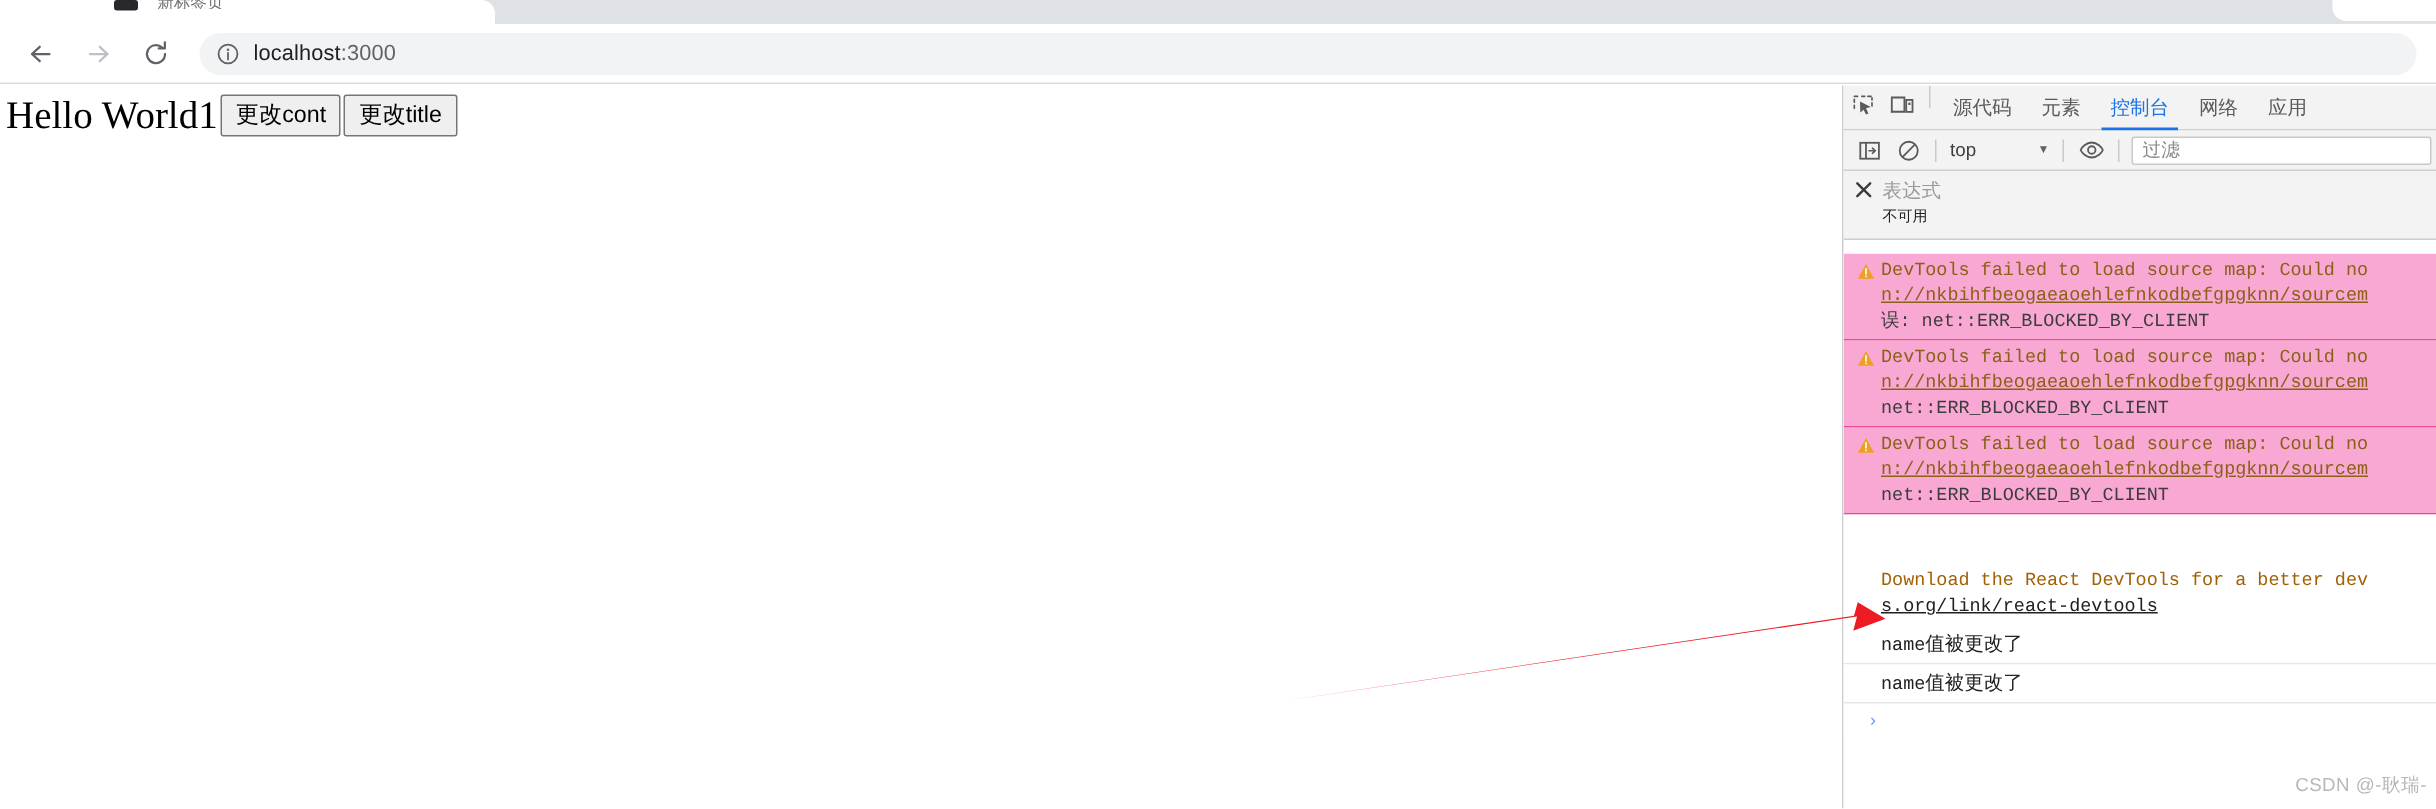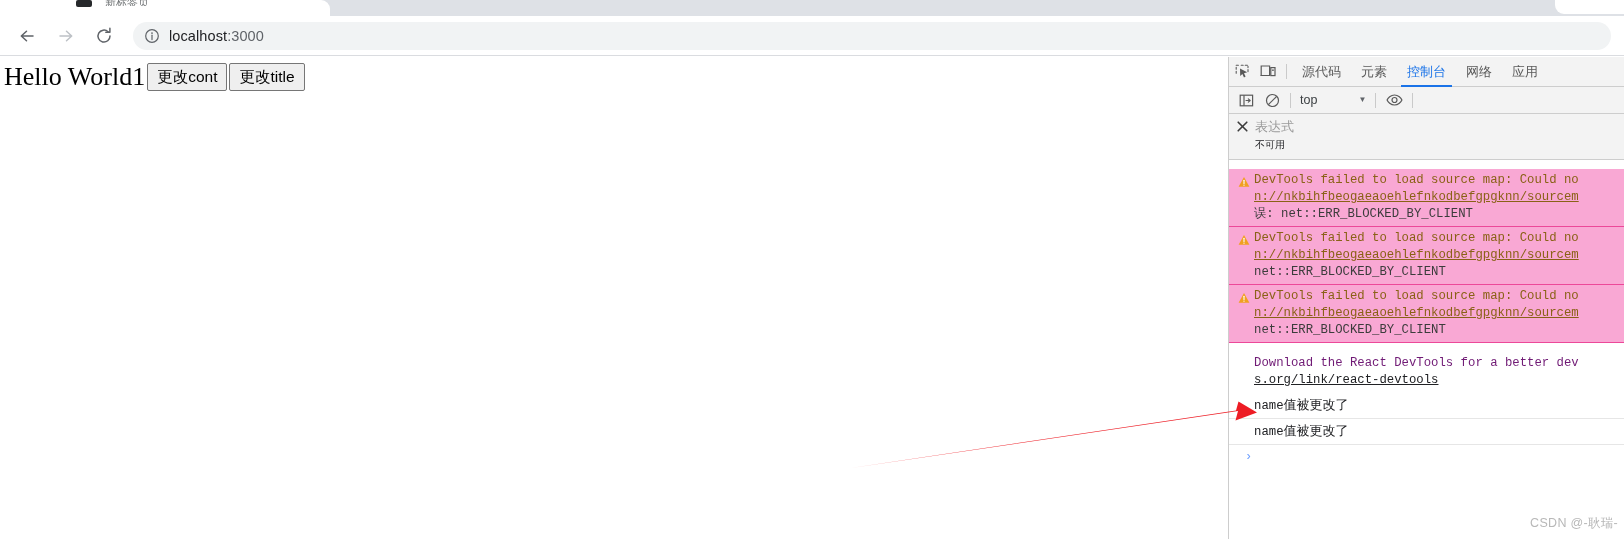--- a/index.html
+++ b/index.html
@@ -161,7 +161,7 @@
     background: #f3f3f3;
     border-bottom: 1px solid #cdcdcd;
     display: flex;
-    align-items: center;
+    align-items: flex-start;
     box-sizing: border-box;
   }
   .dt-icon-btn {

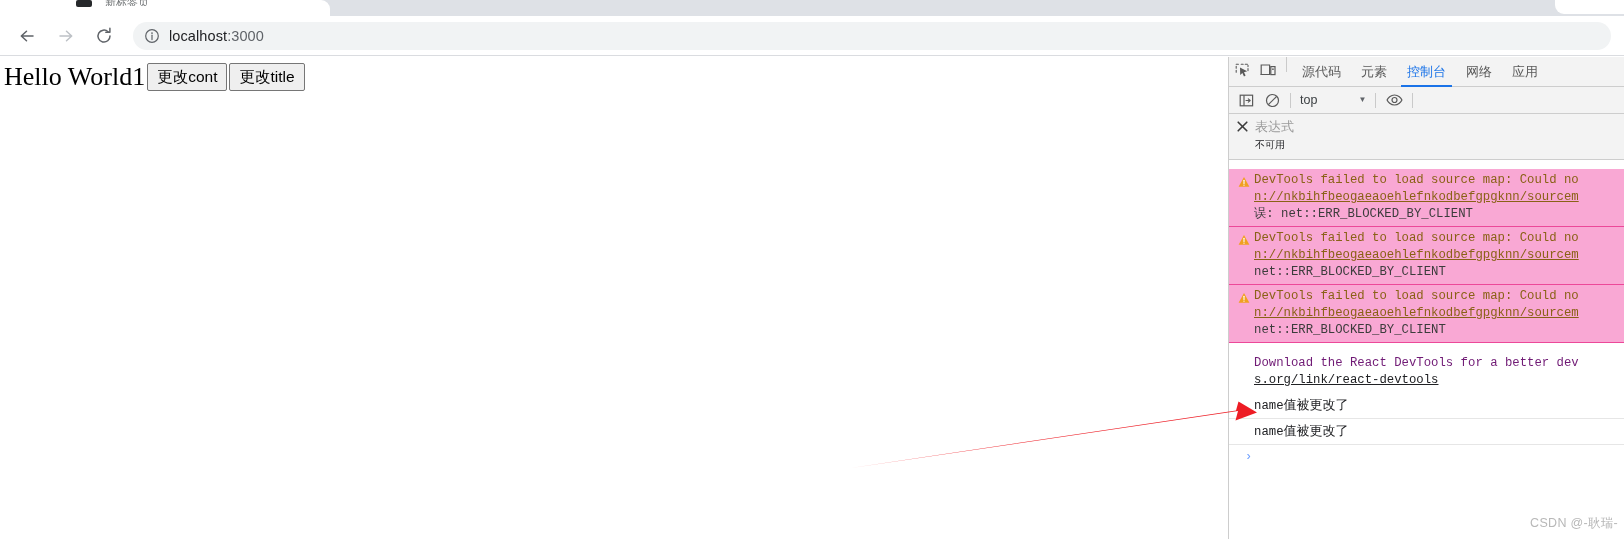--- a/index.html
+++ b/index.html
@@ -508,6 +508,9 @@
     </div>
     <div class="dt-sep"></div>
 
+    <div class="dt-filter-wrap">
+      <input class="dt-filter-input" type="text" placeholder="过滤" style="">
+    </div>
   </div>
 
   <div class="dt-live-expr">

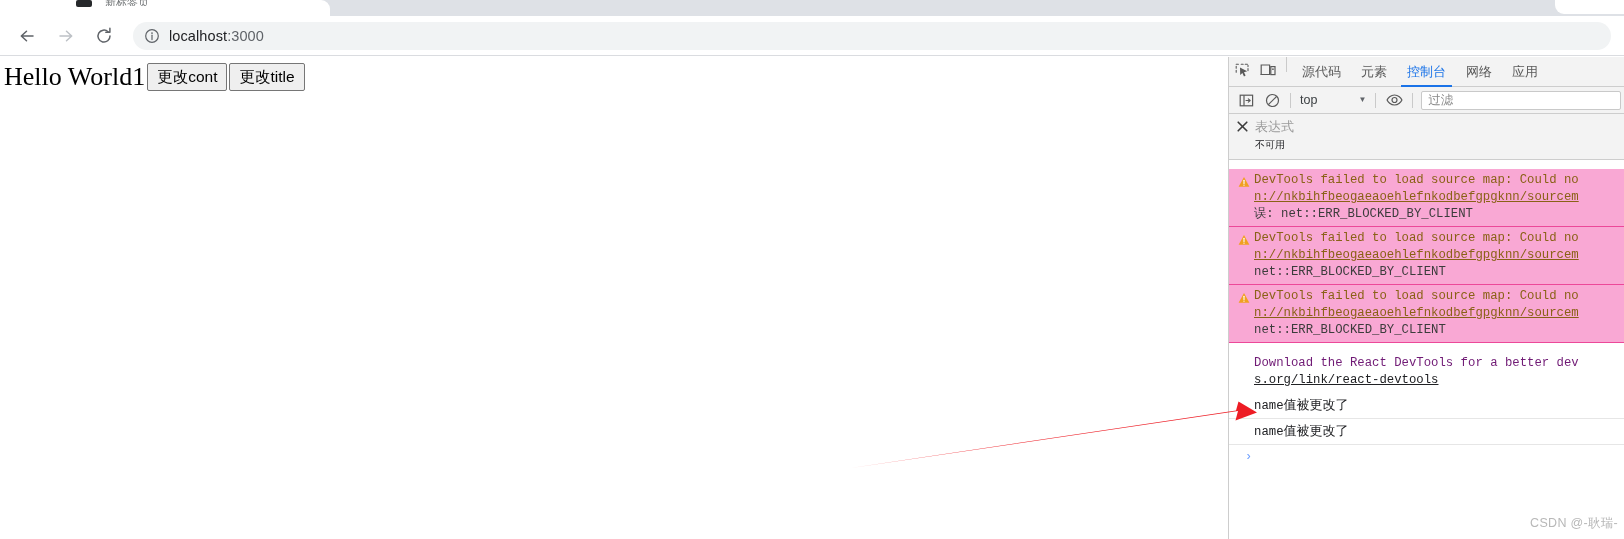--- a/index.html
+++ b/index.html
@@ -330,7 +330,7 @@
     position: relative;
   }
   .msg-plain .plain-body { padding-left: 25px; }
-  .plain-text { color: #701a75; }
+  .plain-text { color: #a16207; margin-top: 24px; }
   .plain-link {
     color: #202124;
     text-decoration: underline;

